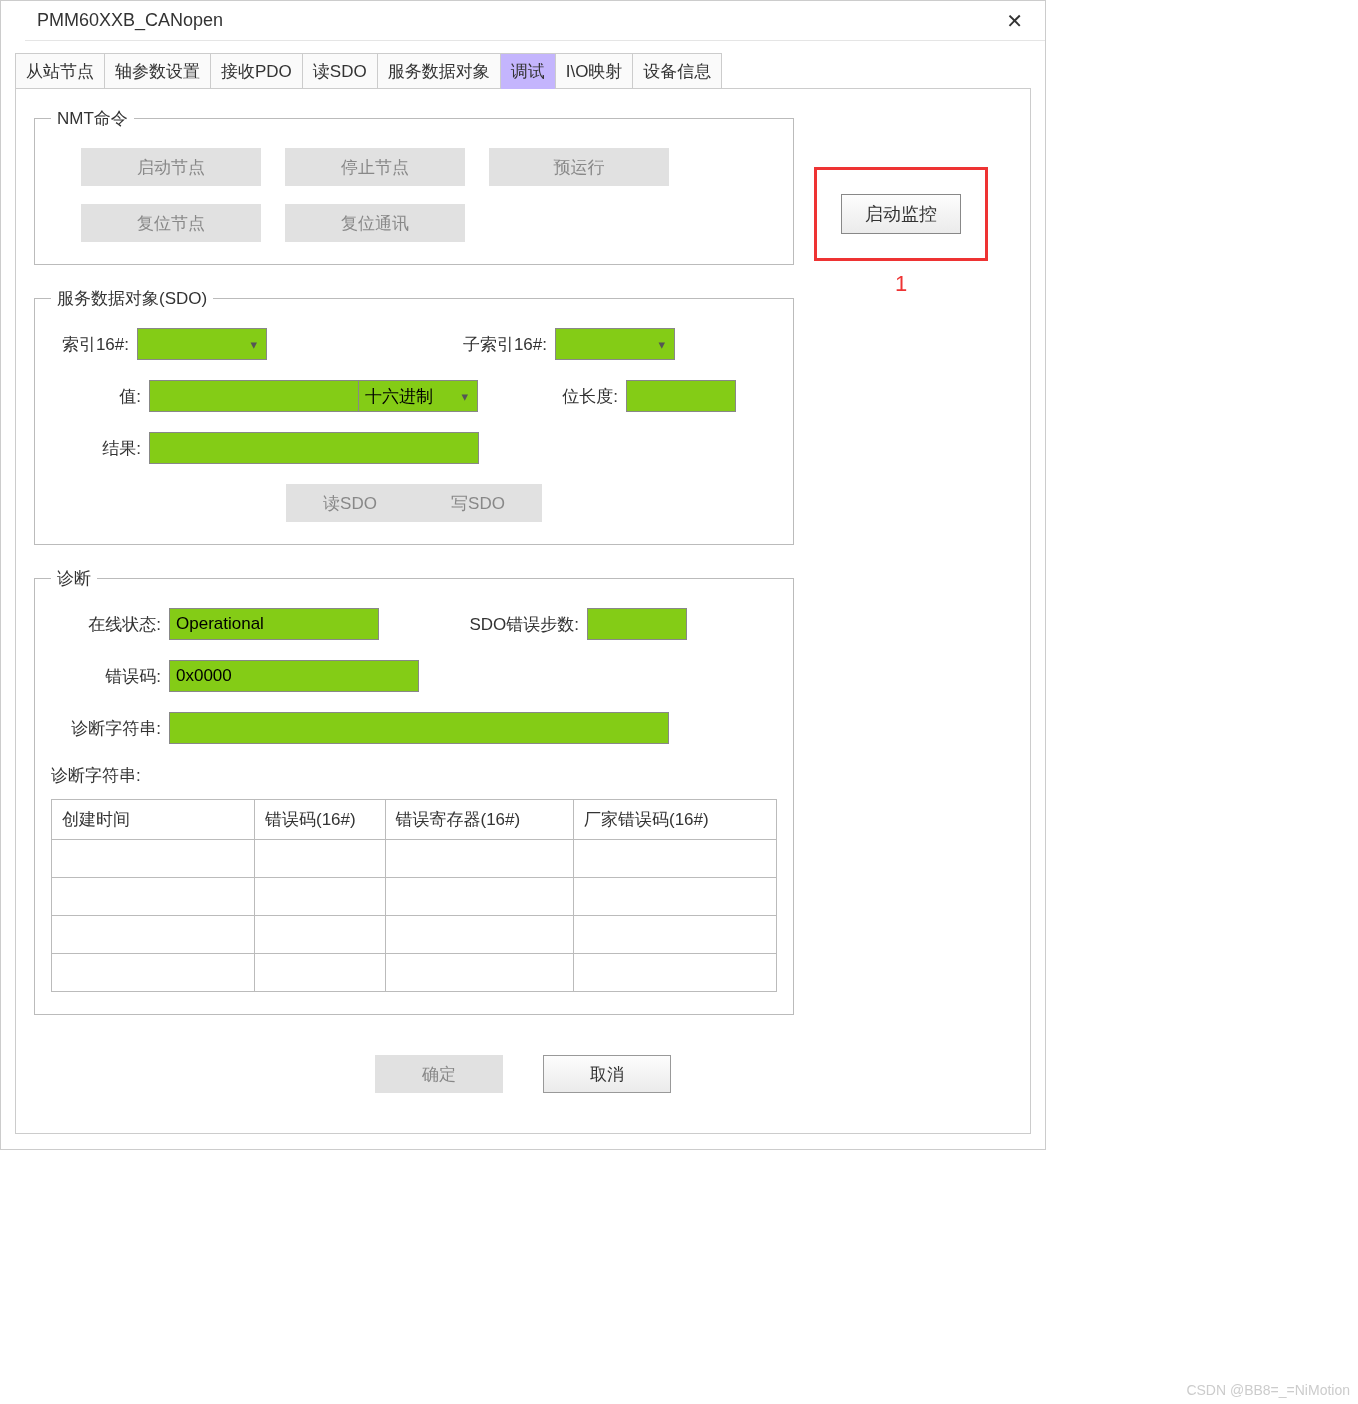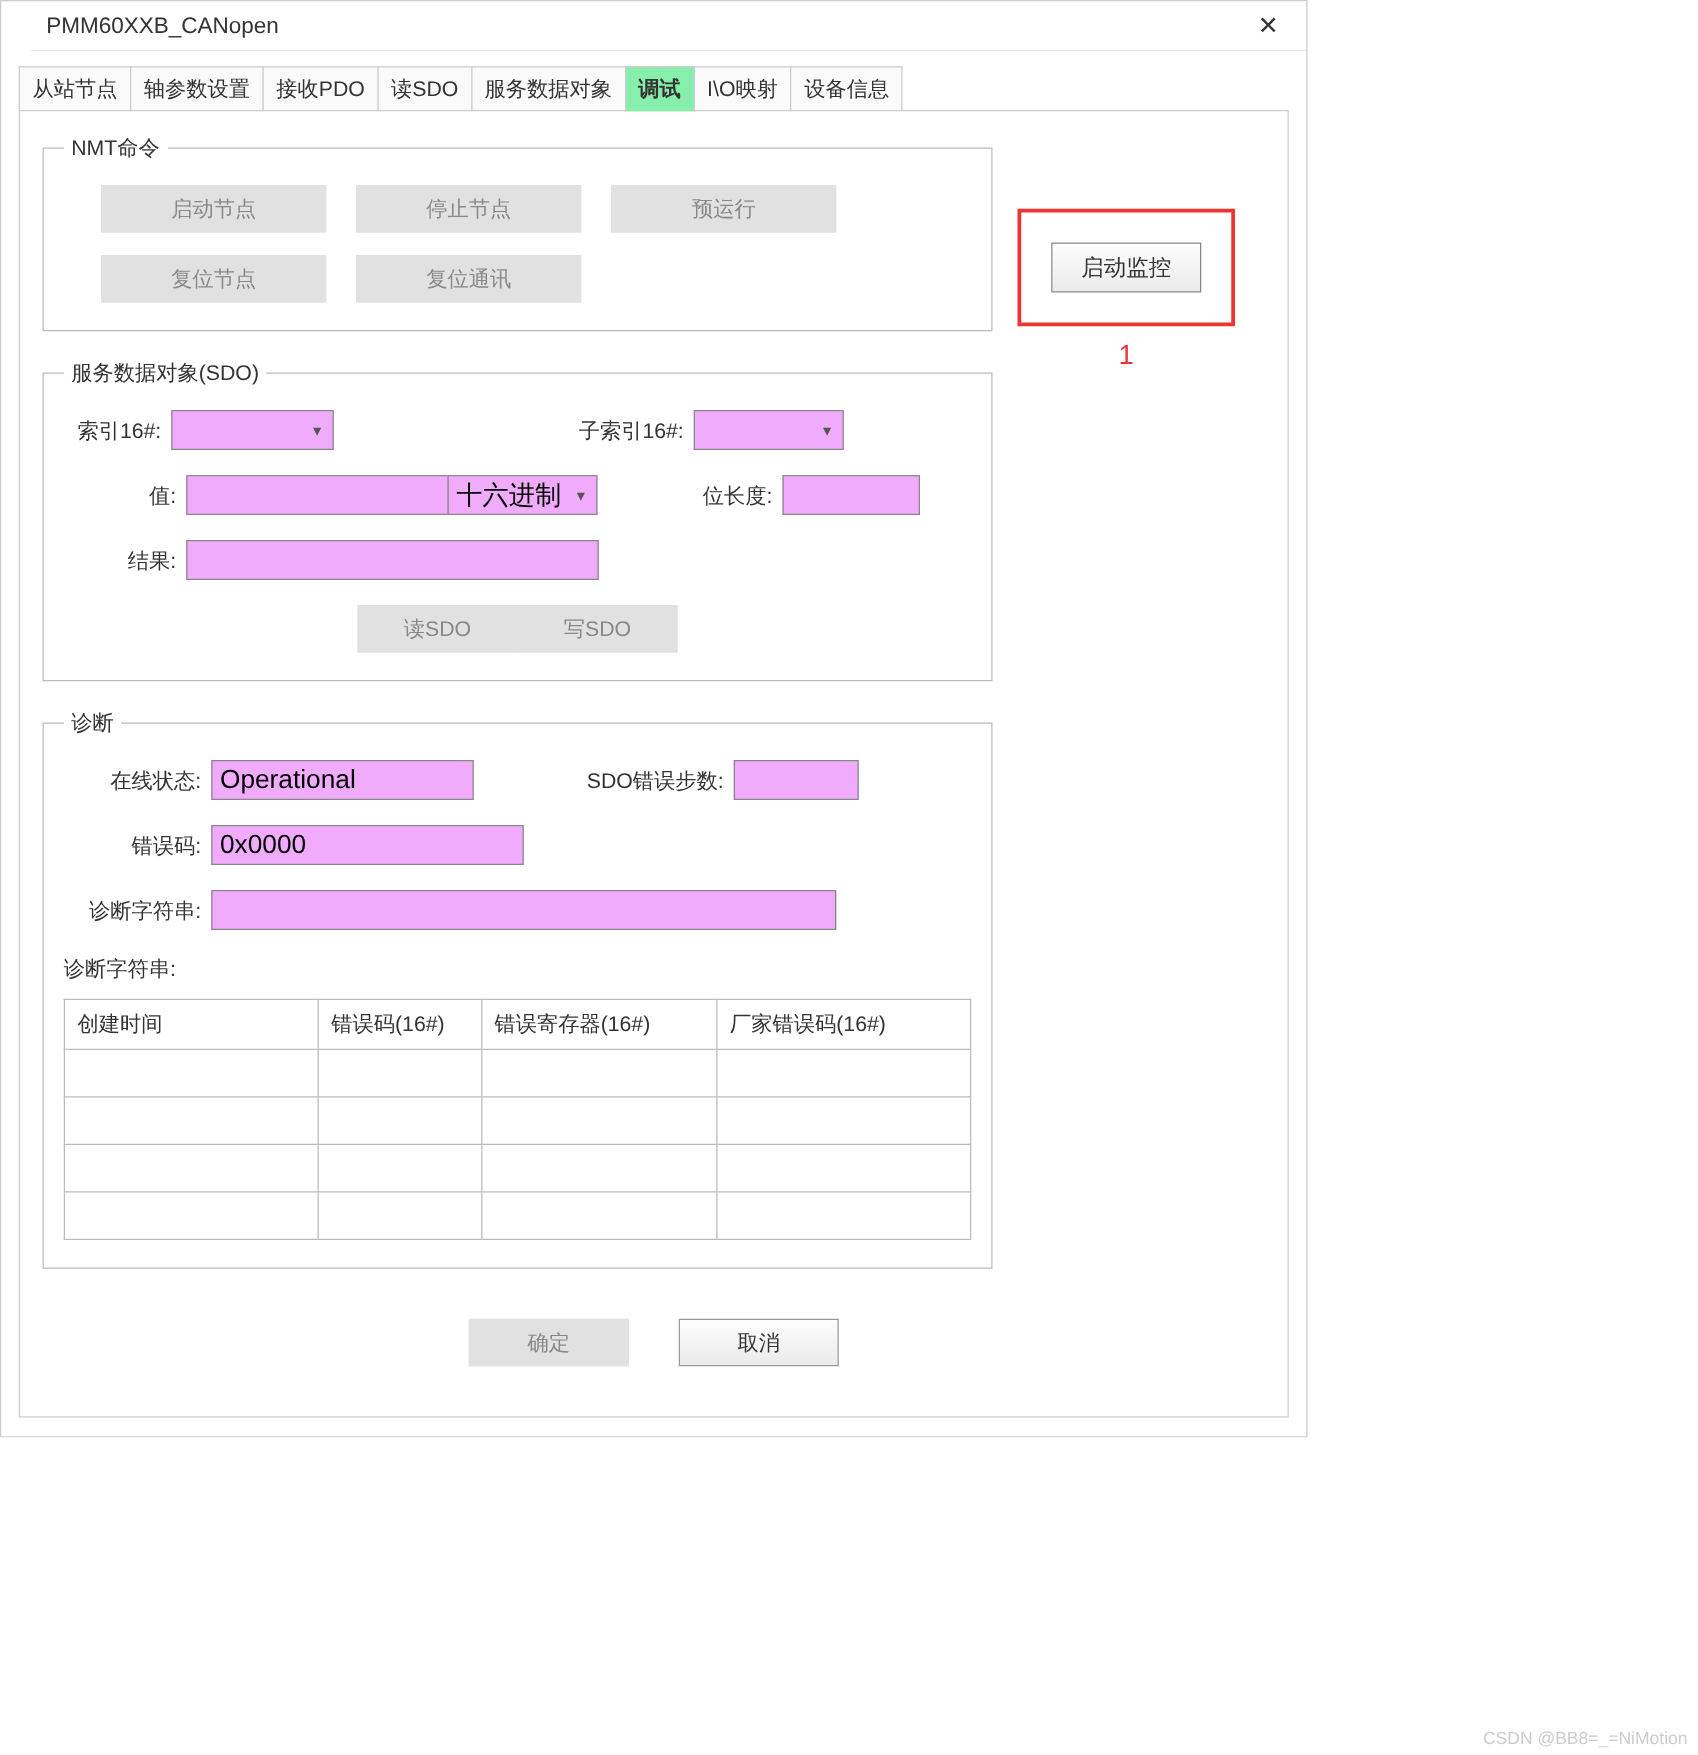--- a/index.html
+++ b/index.html
@@ -10,7 +10,7 @@
     .close-x { font-size: 20px; cursor: pointer; padding: 4px 10px; font-family: Arial, sans-serif; }
     .tabs { display: flex; padding: 12px 14px 0 14px; }
     .tab { padding: 6px 10px; border: 1px solid #ccc; border-bottom: none; background: #fafafa; cursor: pointer; font-size: 17px; margin-right: -1px; }
-    .tab.active { background: #86efac; position: relative; z-index: 2; font-weight: bold; }
+    .tab.active { background: #c4b5fd; position: relative; z-index: 2; }
     .tab-body-wrapper { border: 1px solid #ccc; margin: 0 14px 14px 14px; padding: 18px; position: relative; top: -1px; }
     .main-flex { display: flex; align-items: flex-start; gap: 20px; }
     .left-col { flex: 0 0 760px; }

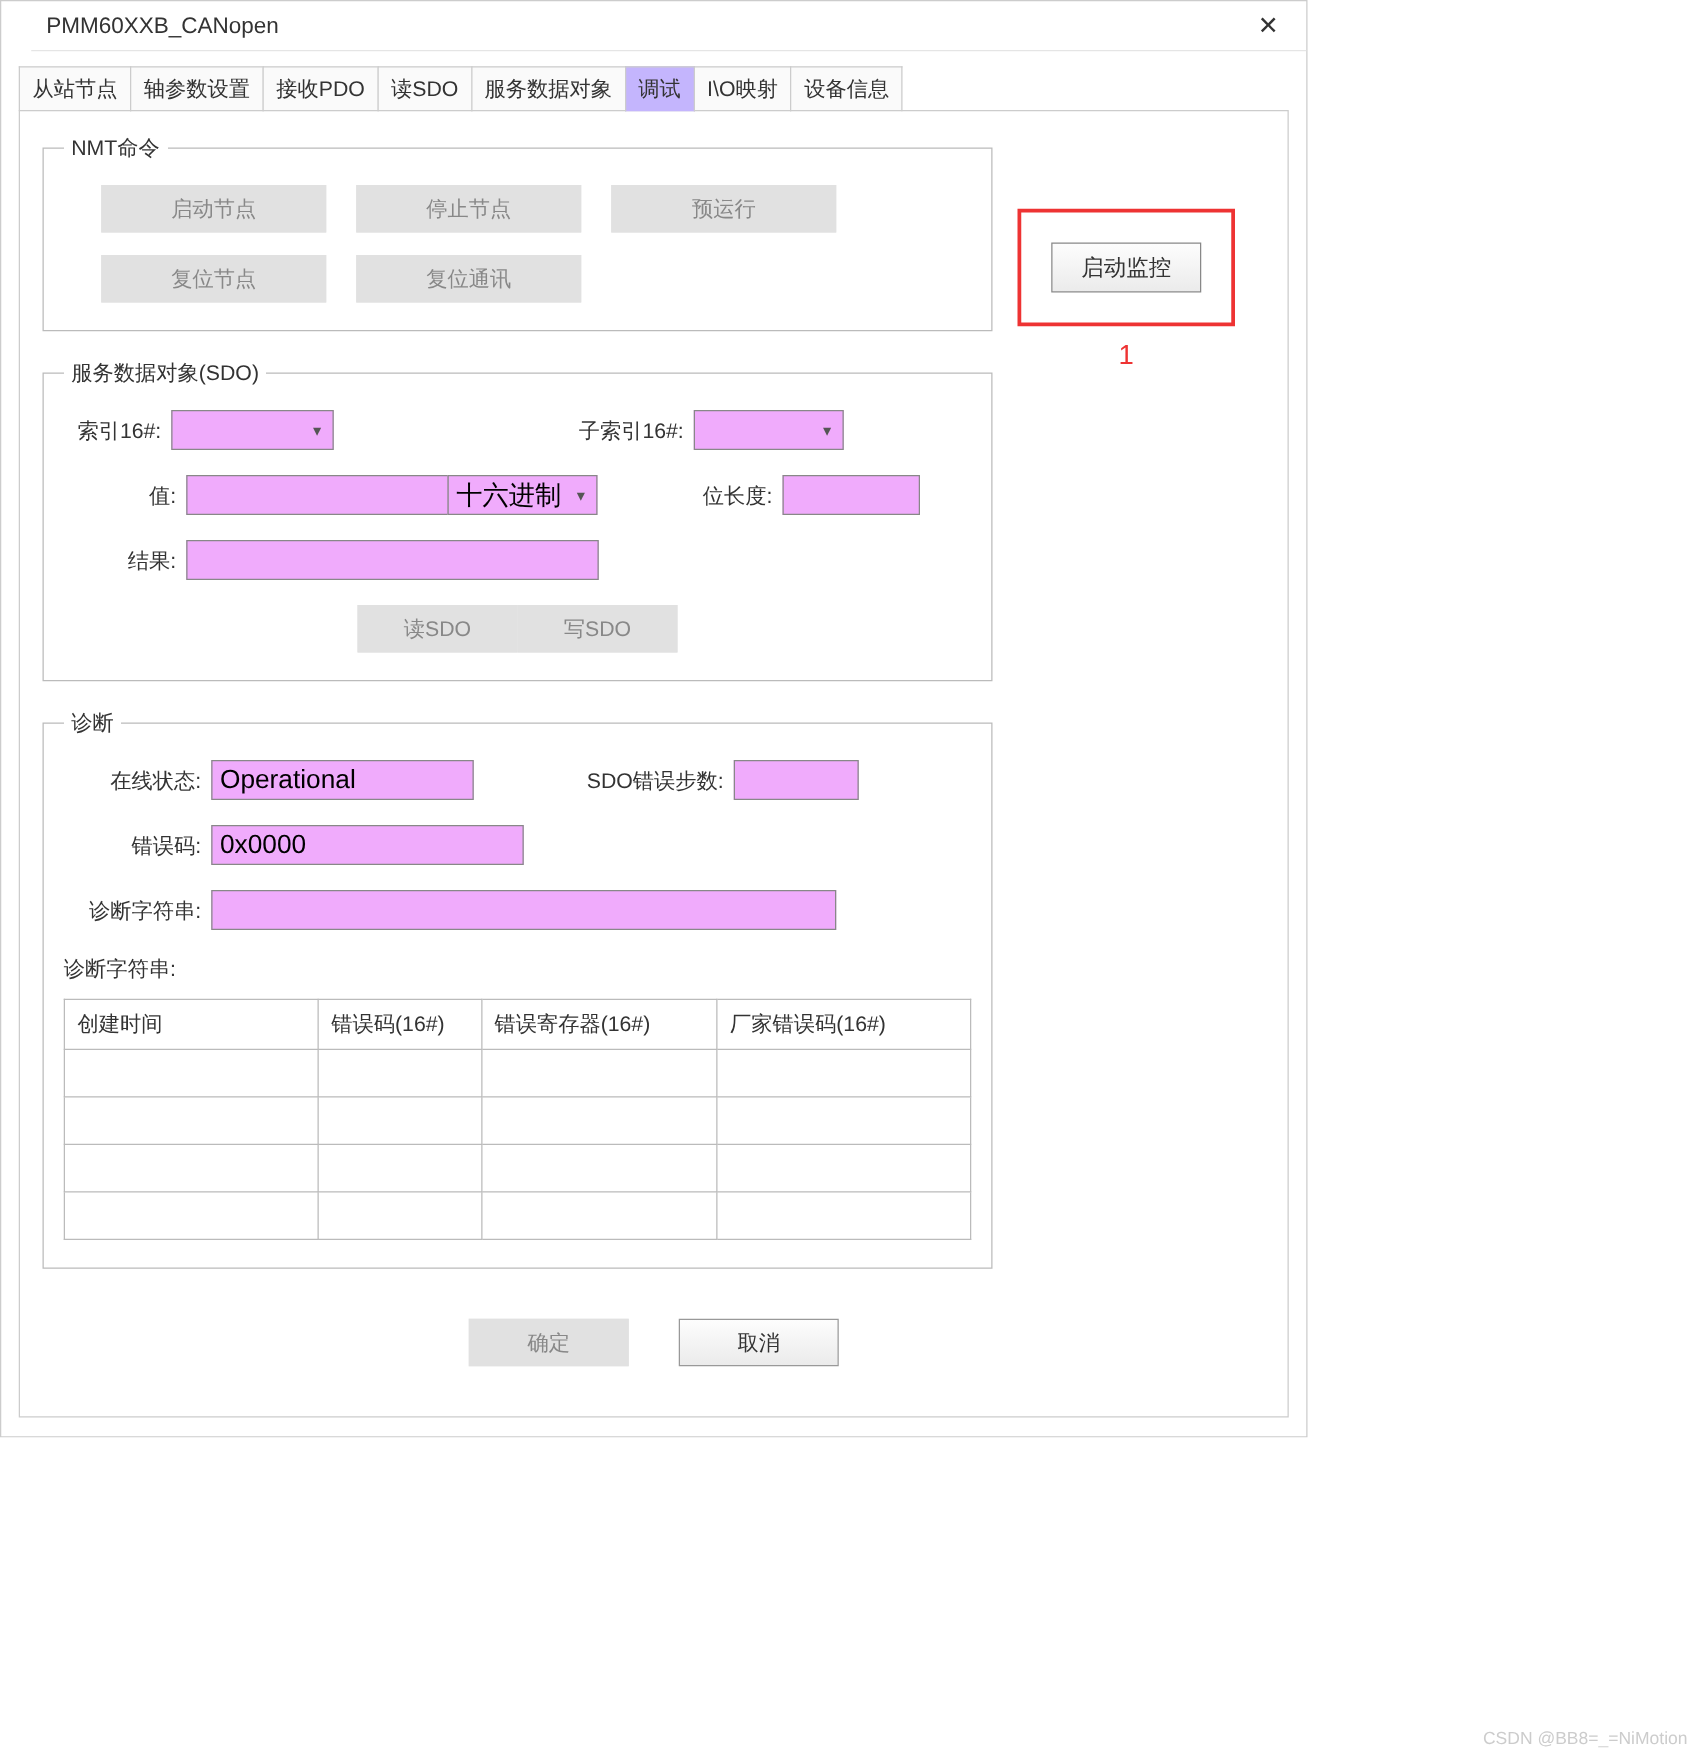--- a/index.html
+++ b/index.html
@@ -24,7 +24,7 @@
     .lbl.w90 { width: 90px; }
     .lbl.w110 { width: 110px; }
     .lbl.w130 { width: 130px; }
-    .txt { border: 1px solid #888; height: 32px; padding: 0 6px; font-size: 21px; background: #f0abfc; }
+    .txt { border: 1px solid #888; height: 32px; padding: 0 6px; font-size: 17px; background: #84cc16; }
     .combo { position: relative; display: inline-flex; align-items: center; }
     .combo .arrow { position: absolute; right: 10px; pointer-events: none; font-size: 13px; color: #555; }
     .sdo-buttons { display: flex; justify-content: center; margin-top: 6px; }

